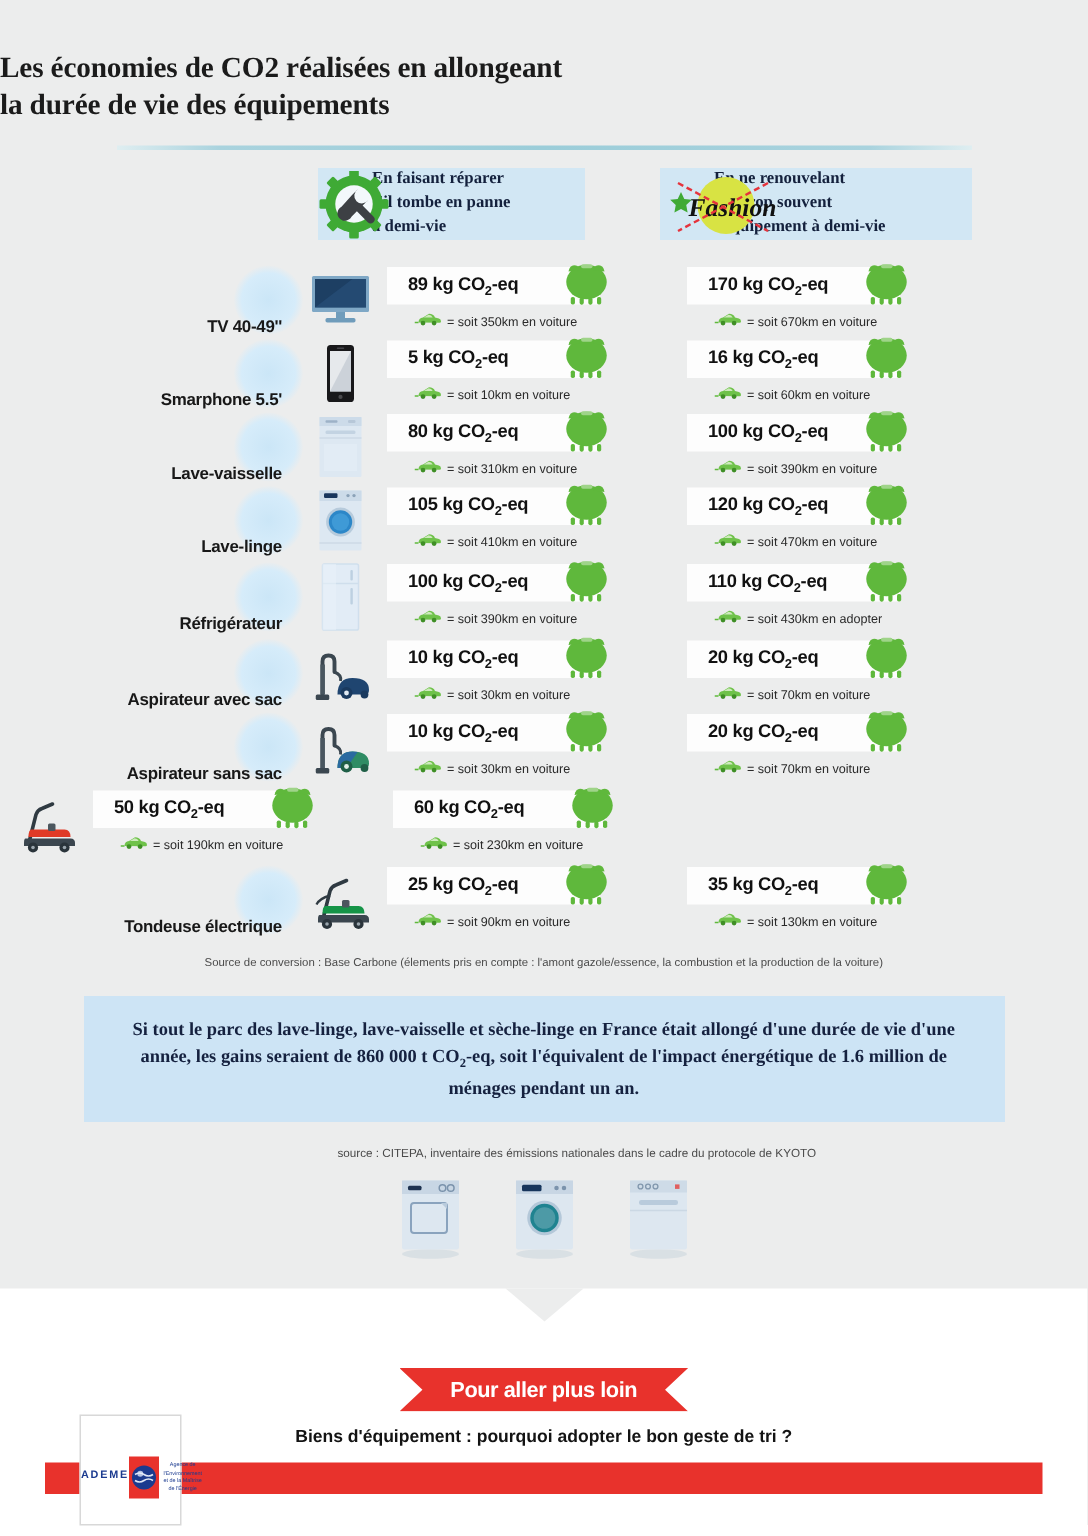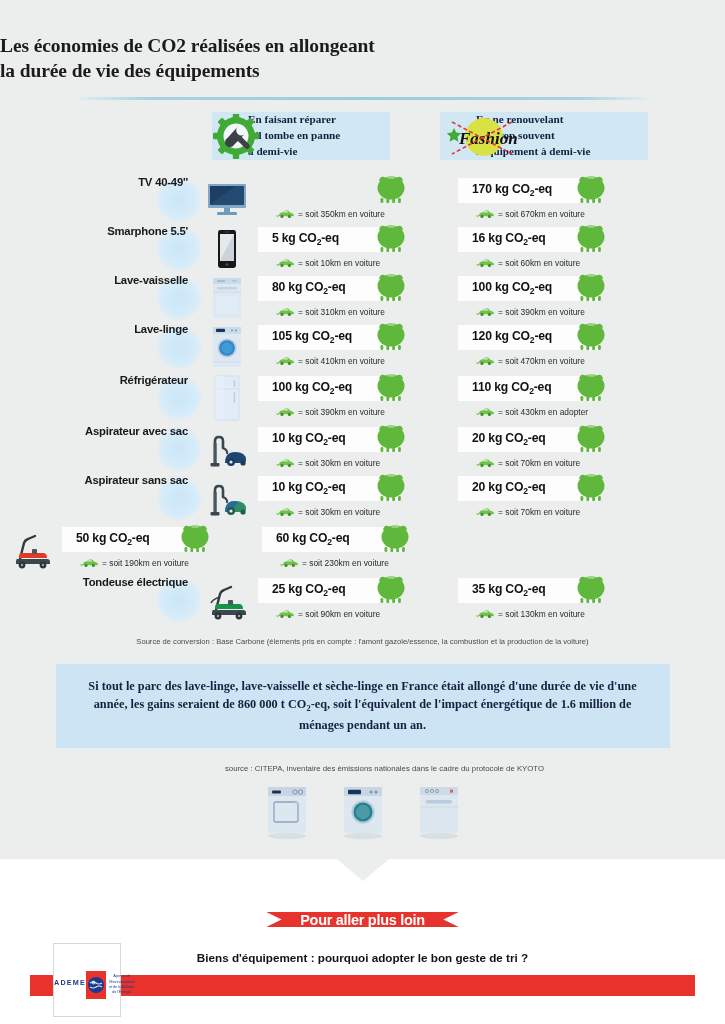--- a/index.html
+++ b/index.html
@@ -299,6 +299,9 @@
     </svg>
         </div>
     <div class="val-cell first">
+    <div class="val-box">
+      <span class="val-txt">89 kg CO<sub>2</sub>-eq</span>
+    </div>
     <span class="pig"><svg width="34" height="30" viewBox="0 0 34 30">
   <ellipse cx="17" cy="14" rx="13.5" ry="11.5" fill="#5fb83c"></ellipse>
   <path d="M5 7 q1-5 5-4 q2 .6 2.6 3z" fill="#5fb83c"></path>

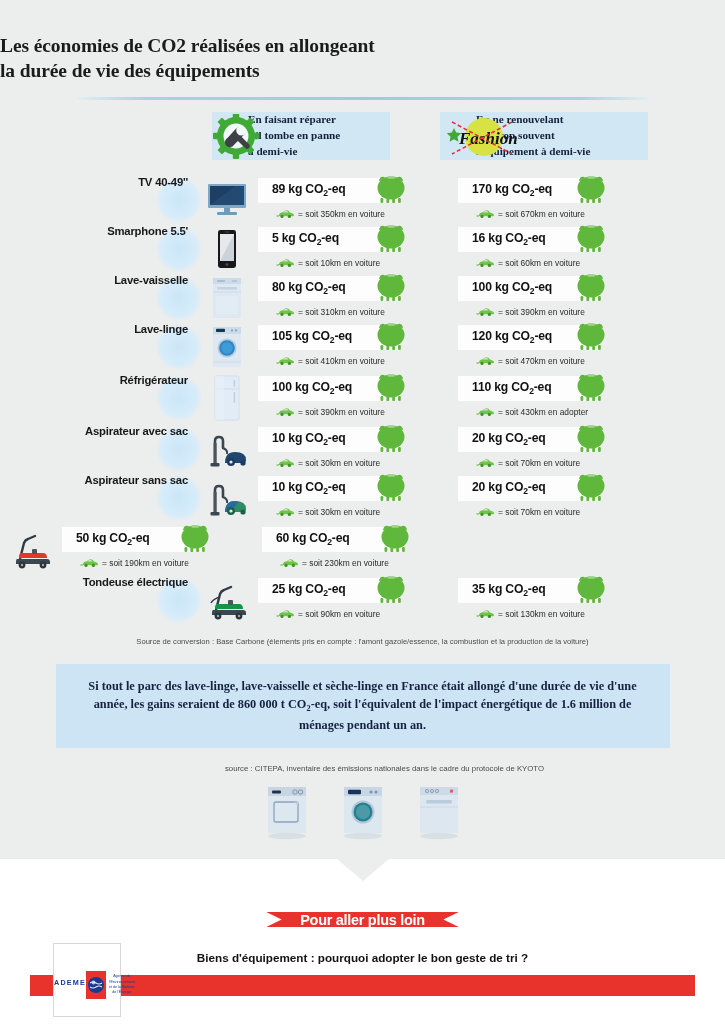--- a/index.html
+++ b/index.html
@@ -67,7 +67,7 @@
   .label-cell {
     width: 196px; position: relative;
     height: 48px; display: flex;
-    align-items: flex-start; justify-content: flex-end;
+    align-items: flex-end; justify-content: flex-end;
     padding-right: 8px;
   }
   .blob {

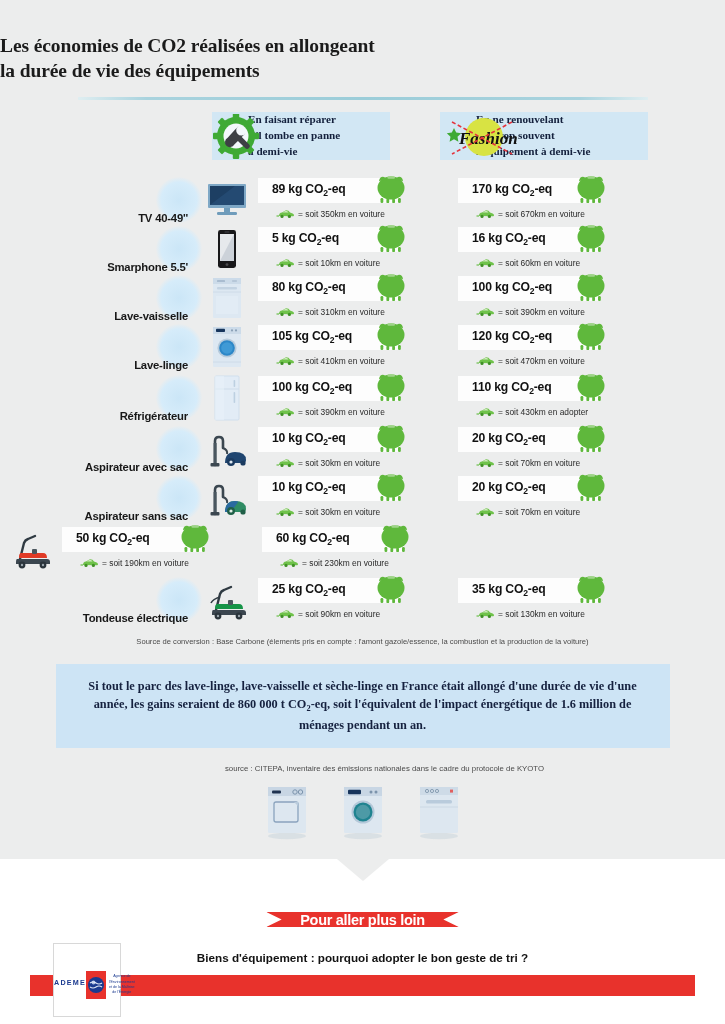--- a/index.html
+++ b/index.html
@@ -167,7 +167,7 @@
     position: absolute; left: 50%; top: 53px;
     transform: translateX(-50%);
     background: #e8322c;
-    height: 15px; padding: 0 34px;
+    height: 29px; padding: 0 34px;
     display: flex; align-items: center; justify-content: center;
     clip-path: polygon(0% 0%, 100% 0%, 92% 50%, 100% 100%, 0% 100%, 8% 50%);
   }

